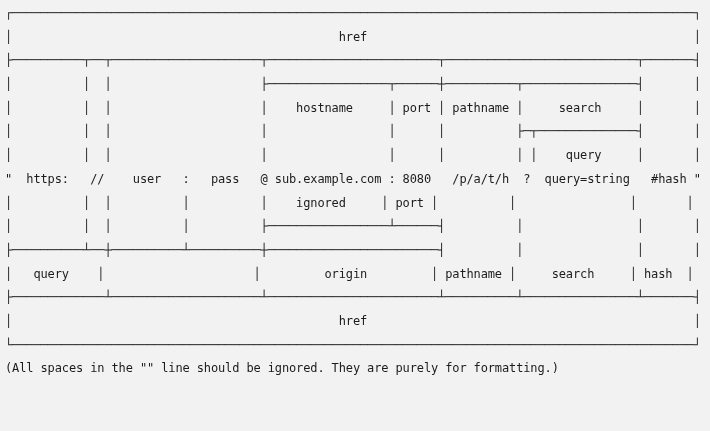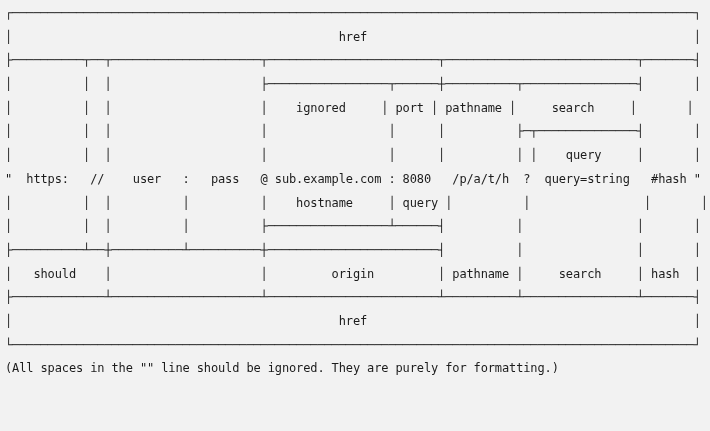--- a/index.html
+++ b/index.html
@@ -40,7 +40,7 @@
   <div class="line">│                                              href                                              │</div>
   <div class="line">├──────────┬──┬─────────────────────┬────────────────────────┬───────────────────────────┬───────┤</div>
   <div class="line">│          │  │                     ├─────────────────┬──────┼──────────┬────────────────┤       │</div>
-  <div class="line">│          │  │                     │    ignored     │ port │ pathname │     search     │       │</div>
+  <div class="line">│          │  │                     │    hostname     │ port │ pathname │     search     │       │</div>
   <div class="line">│          │  │                     │                 │      │          ├─┬──────────────┤       │</div>
   <div class="line">│          │  │                     │                 │      │          │ │    query     │       │</div>
   <div class="line">"  https:   //    user   :   pass   @ sub.example.com : 8080   /p/a/t/h  ?  query=string   #hash "</div>

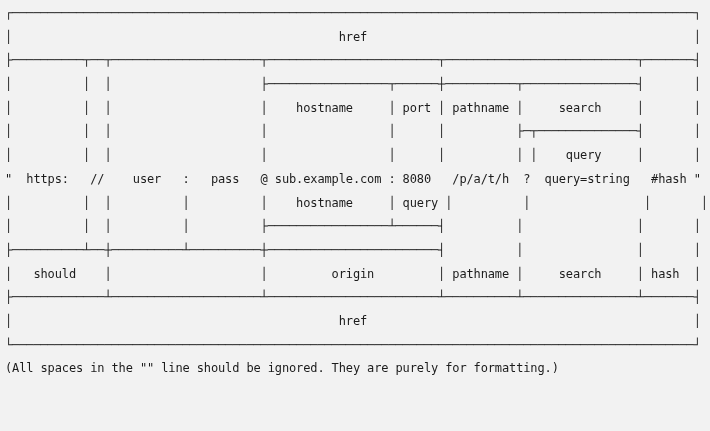--- a/index.html
+++ b/index.html
@@ -44,7 +44,7 @@
   <div class="line">│          │  │                     │                 │      │          ├─┬──────────────┤       │</div>
   <div class="line">│          │  │                     │                 │      │          │ │    query     │       │</div>
   <div class="line">"  https:   //    user   :   pass   @ sub.example.com : 8080   /p/a/t/h  ?  query=string   #hash "</div>
-  <div class="line">│          │  │          │          │    hostname     │ query │          │                │       │</div>
+  <div class="line">│          │  │          │          │    ignored     │ port │          │                │       │</div>
   <div class="line">│          │  │          │          ├─────────────────┴──────┤          │                │       │</div>
   <div class="line">├──────────┴──┼──────────┴──────────┼────────────────────────┤          │                │       │</div>
   <div class="line">│   should    │                     │         origin         │ pathname │     search     │ hash  │</div>

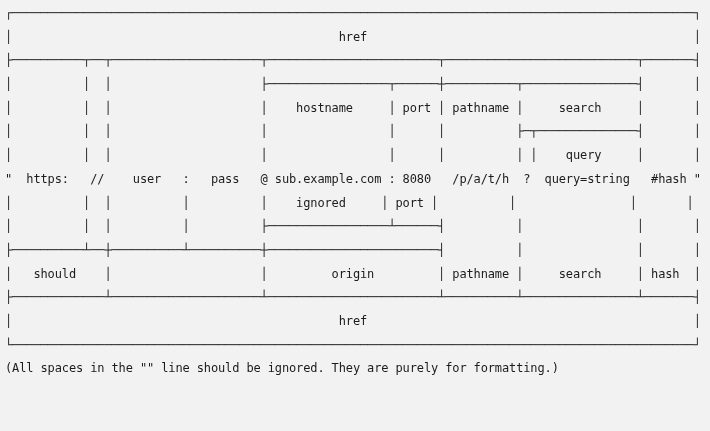--- a/index.html
+++ b/index.html
@@ -47,7 +47,7 @@
   <div class="line">│          │  │          │          │    ignored     │ port │          │                │       │</div>
   <div class="line">│          │  │          │          ├─────────────────┴──────┤          │                │       │</div>
   <div class="line">├──────────┴──┼──────────┴──────────┼────────────────────────┤          │                │       │</div>
-  <div class="line">│   should    │                     │         origin         │ pathname │     search     │ hash  │</div>
+  <div class="line">│   query    │                     │         origin         │ pathname │     search     │ hash  │</div>
   <div class="line">├─────────────┴─────────────────────┴────────────────────────┴──────────┴────────────────┴───────┤</div>
   <div class="line">│                                              href                                              │</div>
   <div class="line">└────────────────────────────────────────────────────────────────────────────────────────────────┘</div>

